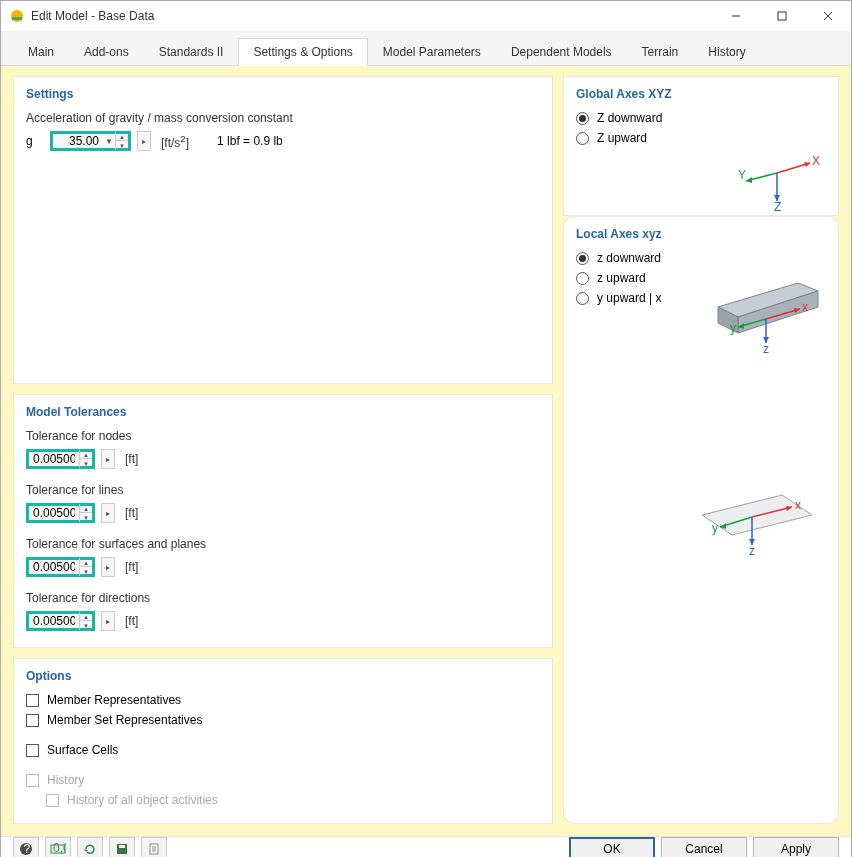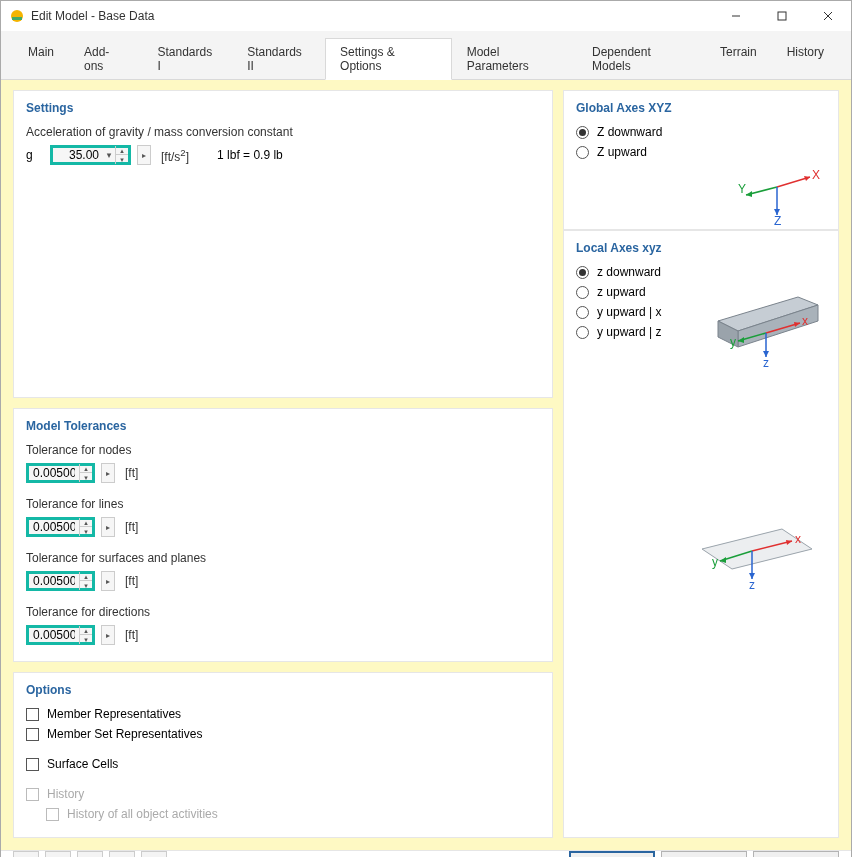--- a/index.html
+++ b/index.html
@@ -90,7 +90,6 @@
   <div class="tabs">
     <div class="tab">Main</div>
     <div class="tab">Add-ons</div>
-    <div class="tab">Standards I</div>
     <div class="tab">Standards II</div>
     <div class="tab active">Settings &amp; Options</div>
     <div class="tab">Model Parameters</div>

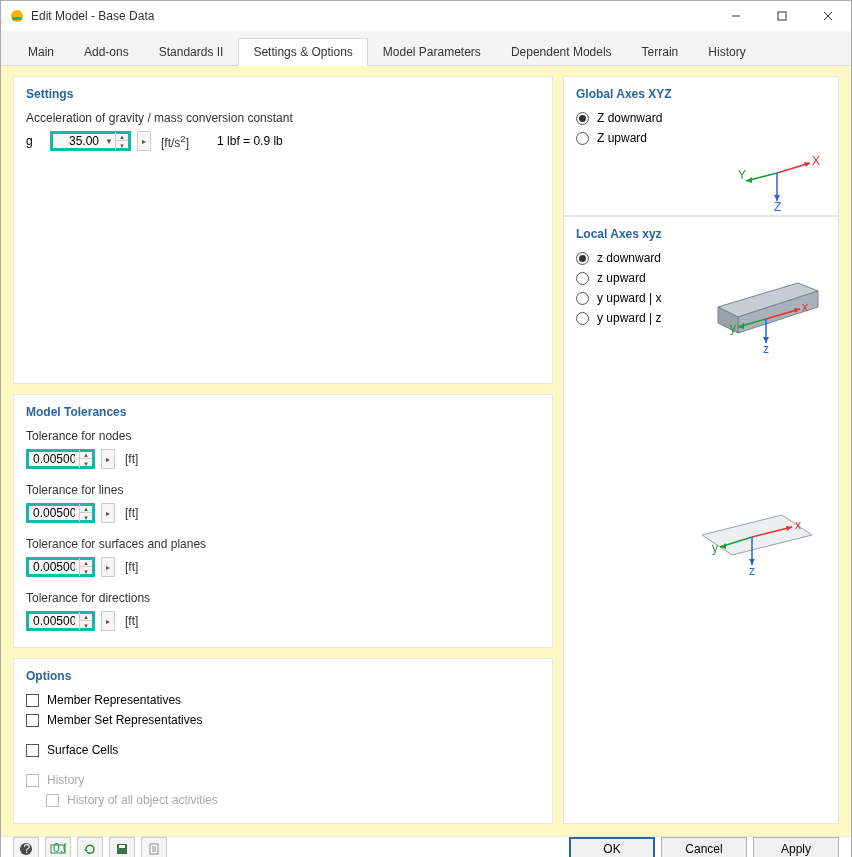--- a/index.html
+++ b/index.html
@@ -52,7 +52,7 @@
   .tolerances-panel { }
   .options-panel { }
   .global-axes-panel { height: 140px; position: relative;}
-  .local-axes-panel { flex:1; position:relative;}
+  .local-axes-panel { flex:1; position:relative;border-radius:12px;}
 
   sup { font-size: 0.8em; }
 </style>

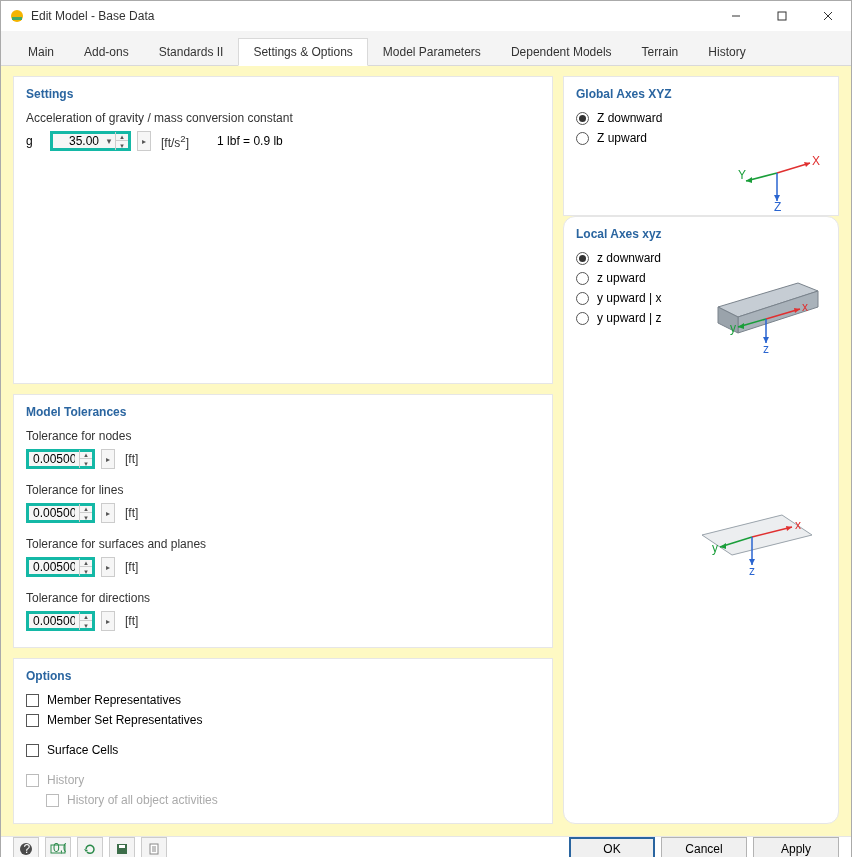--- a/index.html
+++ b/index.html
@@ -252,10 +252,6 @@
         <div class="radio-row">
             <div class="radio"></div>
             <span>y upward | x</span>
-          </div>
-        <div class="radio-row">
-            <div class="radio"></div>
-            <span>y upward | z</span>
           </div>
 
         <div class="axes-img" style="margin-top:0; position:absolute; right:6px; top:60px;">

